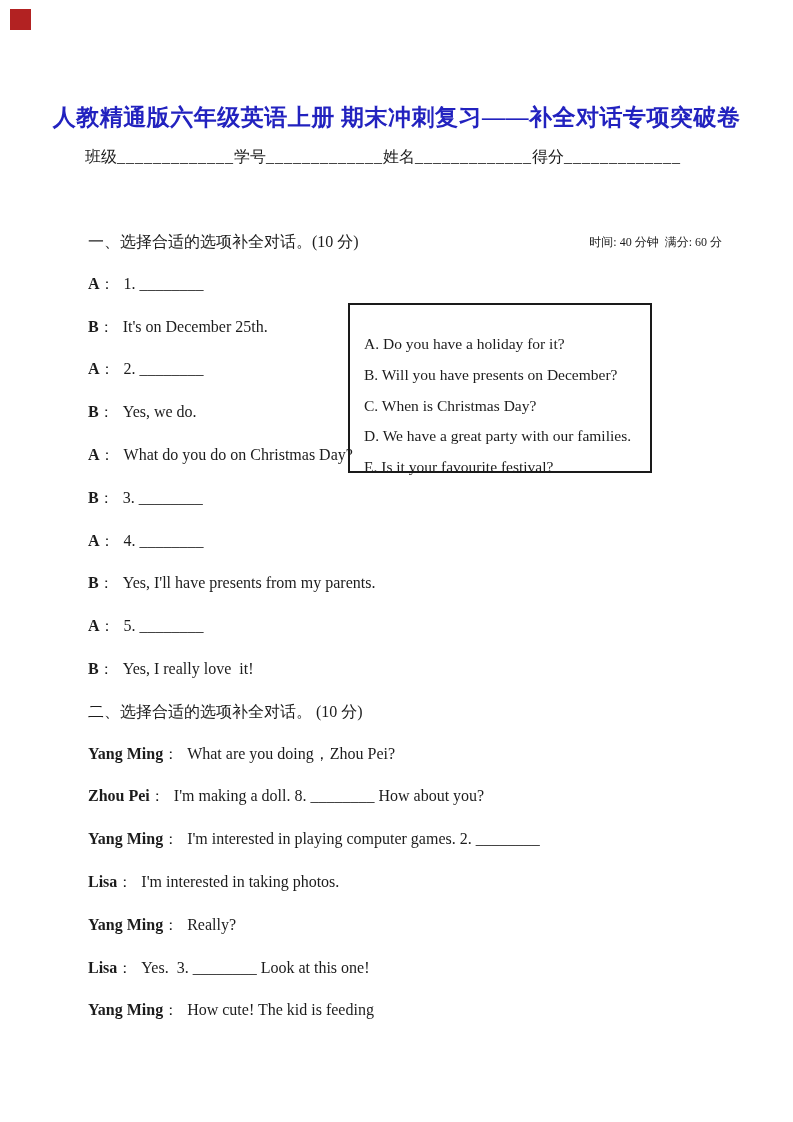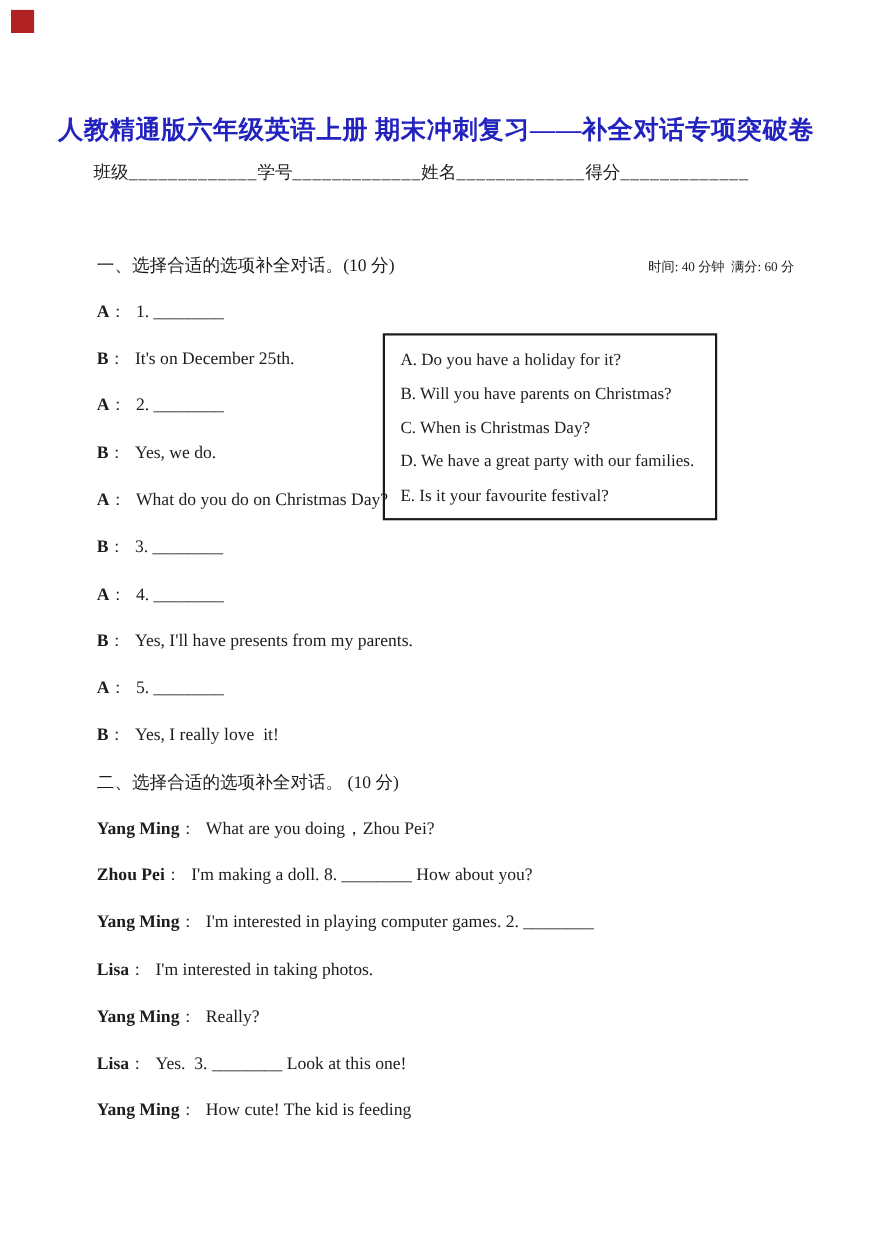--- a/index.html
+++ b/index.html
@@ -52,7 +52,7 @@
     box-sizing:border-box;
     border:2px solid #1a1a1a;
     background:#ffffff;
-    padding:8px 14px;
+    padding:24px 14px;
   }
   .opt{
     margin:0;

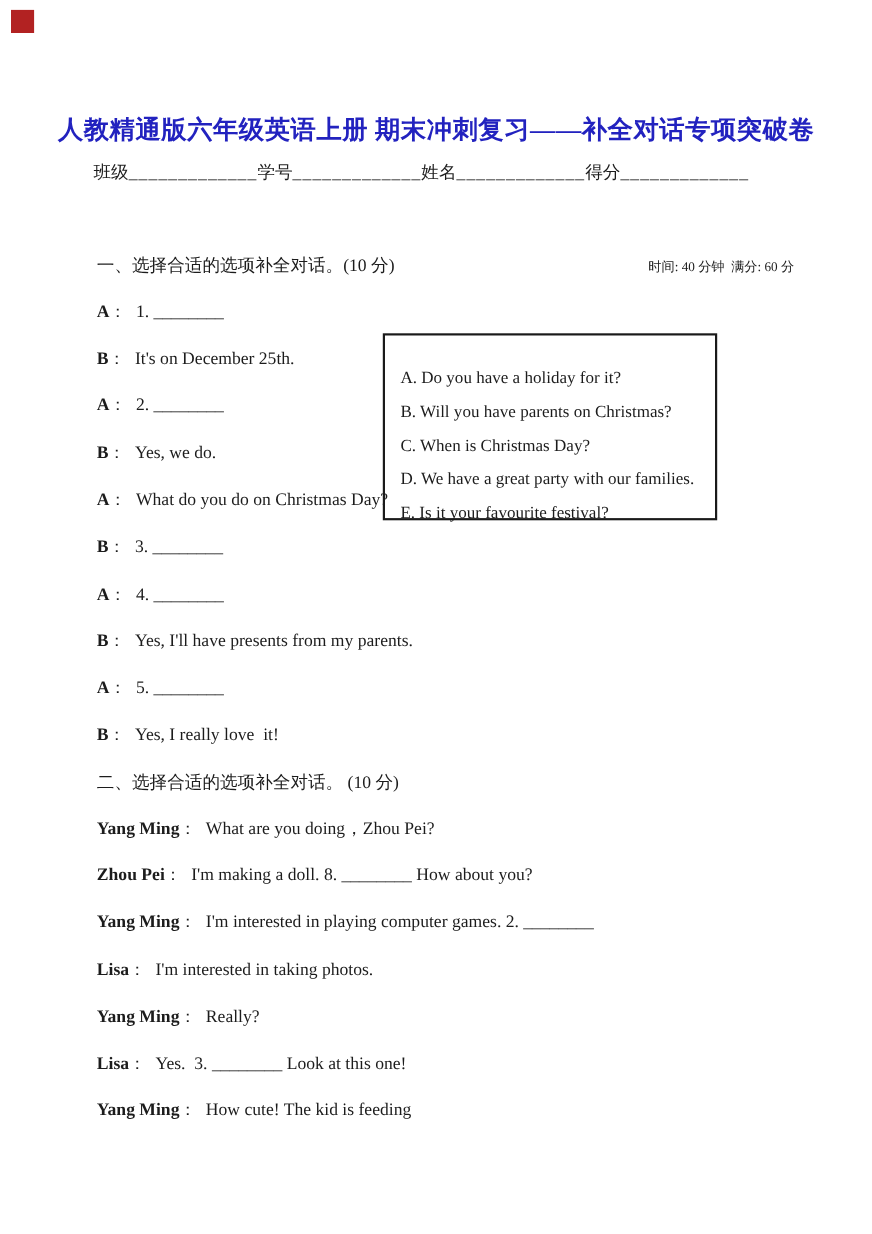--- a/index.html
+++ b/index.html
@@ -81,7 +81,7 @@
 
   <div class="options-box">
     <p class="opt">A. Do you have a holiday for it?</p>
-    <p class="opt">B. Will you have parents on Christmas?</p>
+    <p class="opt">B. Will you have presents on December?</p>
     <p class="opt">C. When is Christmas Day?</p>
     <p class="opt">D. We have a great party with our families.</p>
     <p class="opt">E. Is it your favourite festival?</p>

